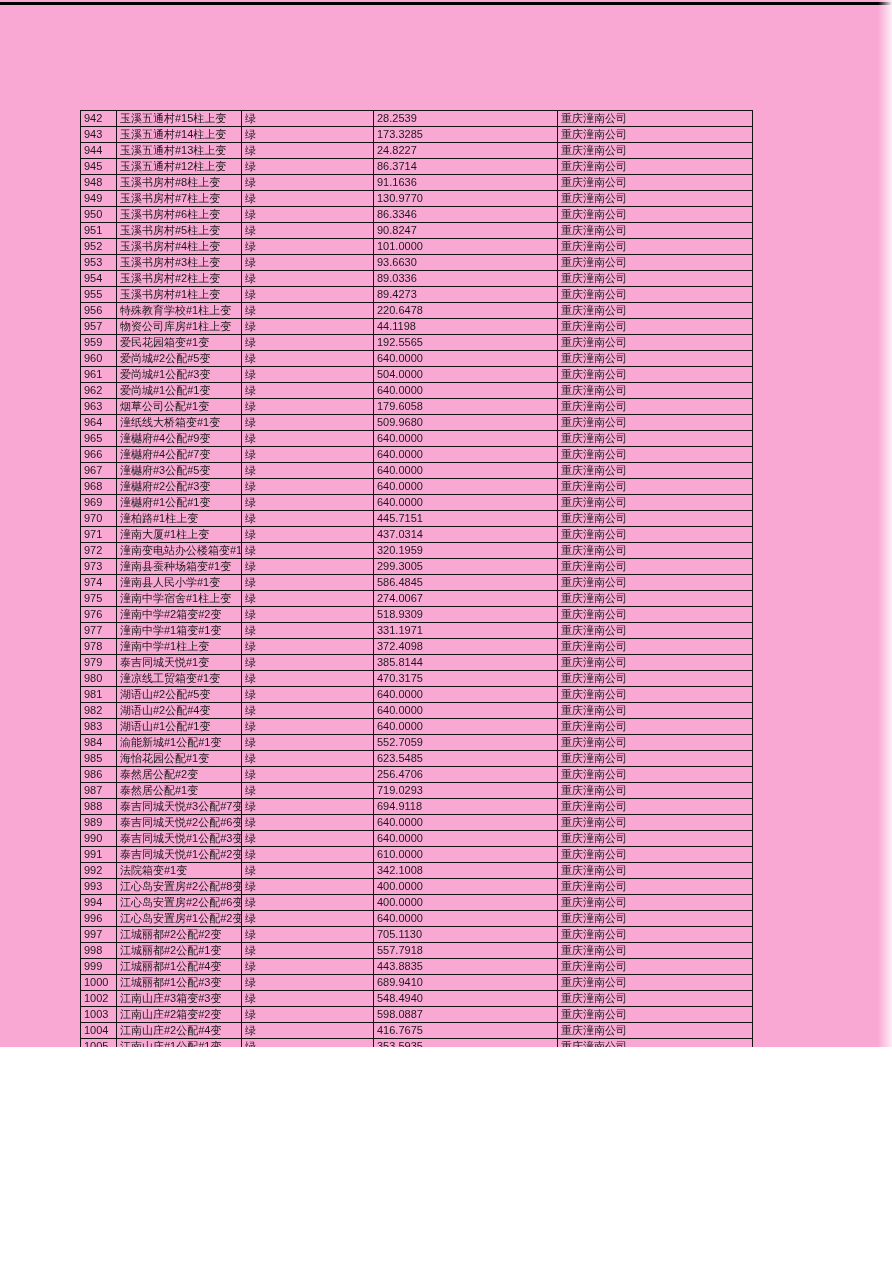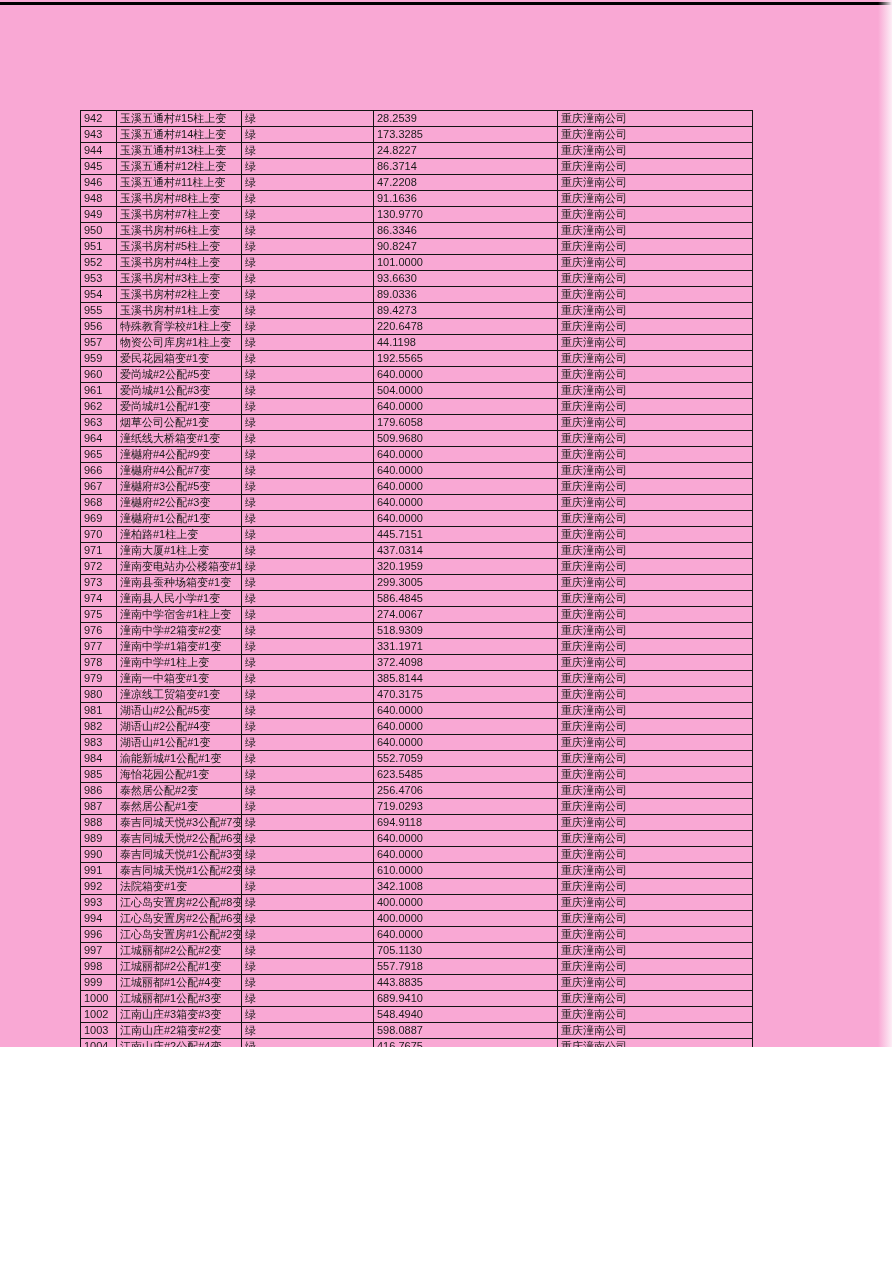--- a/index.html
+++ b/index.html
@@ -97,13 +97,6 @@
           <td class="col-company">重庆潼南公司</td>
         </tr>
         <tr>
-          <td class="col-no">946</td>
-          <td class="col-name">玉溪五通村#11柱上变</td>
-          <td class="col-status">绿</td>
-          <td class="col-value">47.2208</td>
-          <td class="col-company">重庆潼南公司</td>
-        </tr>
-        <tr>
           <td class="col-no">948</td>
           <td class="col-name">玉溪书房村#8柱上变</td>
           <td class="col-status">绿</td>

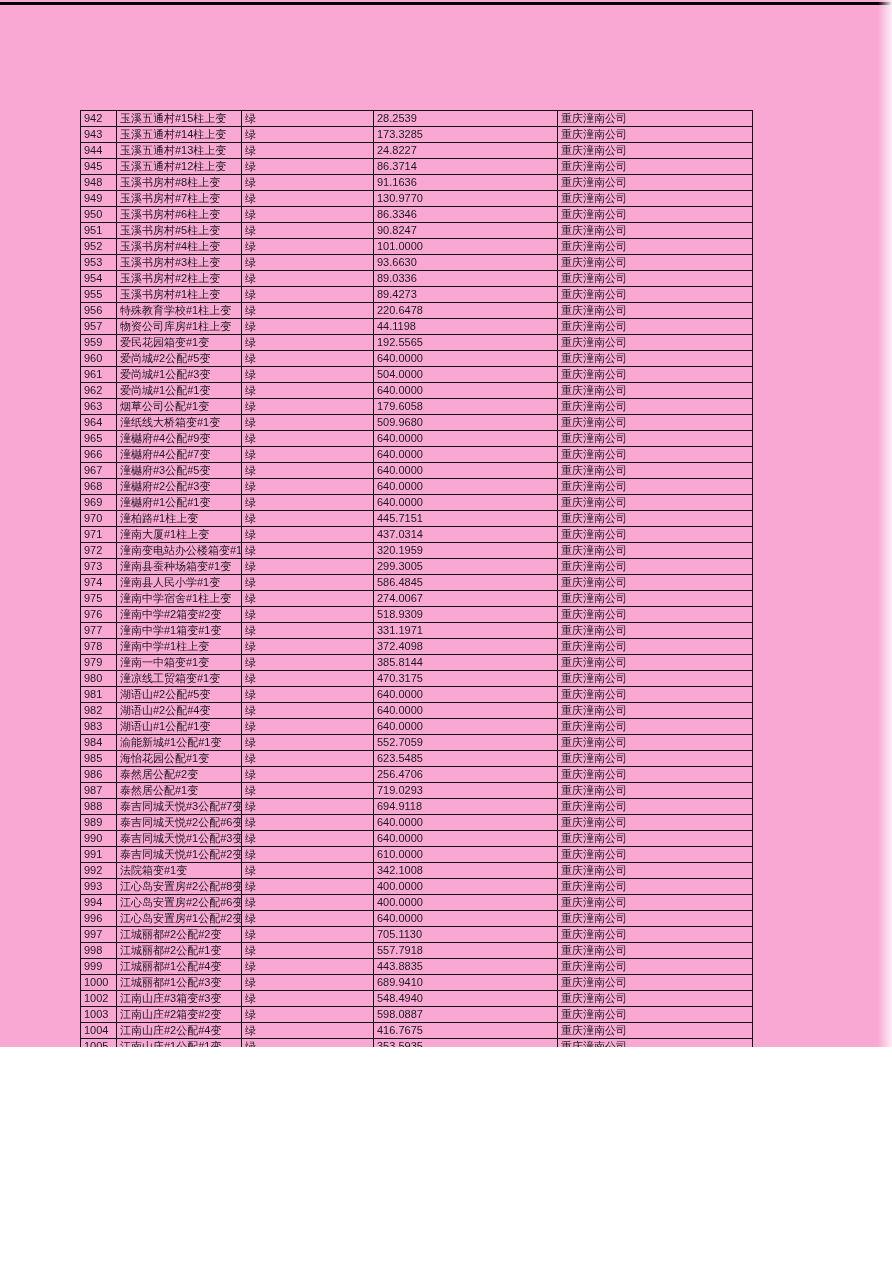--- a/index.html
+++ b/index.html
@@ -308,7 +308,7 @@
         </tr>
         <tr>
           <td class="col-no">979</td>
-          <td class="col-name">潼南一中箱变#1变</td>
+          <td class="col-name">泰吉同城天悦#1变</td>
           <td class="col-status">绿</td>
           <td class="col-value">385.8144</td>
           <td class="col-company">重庆潼南公司</td>

